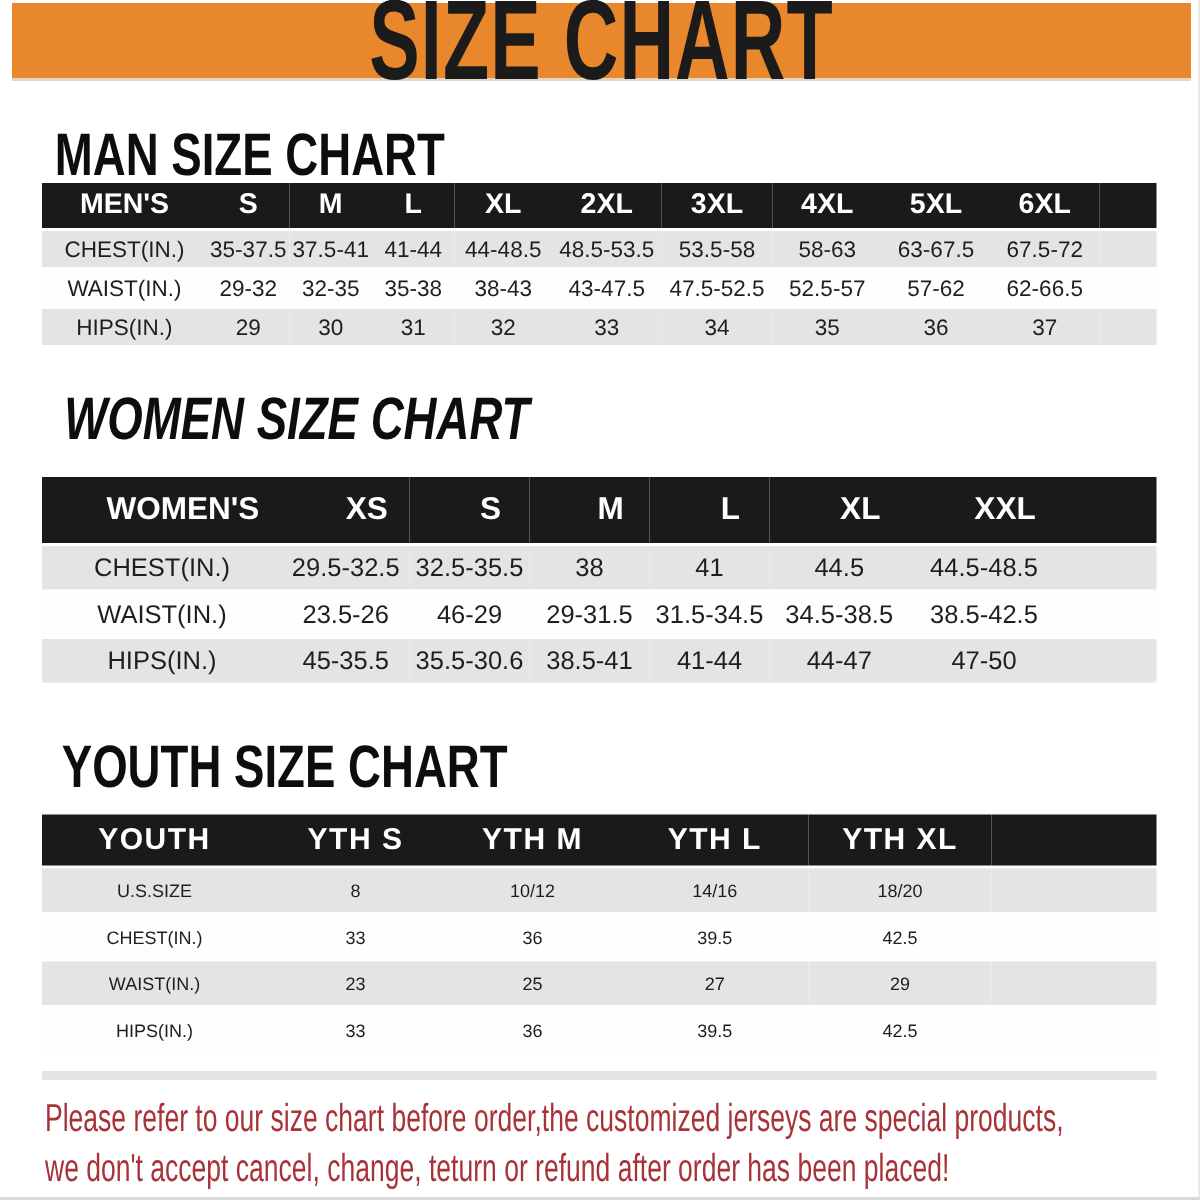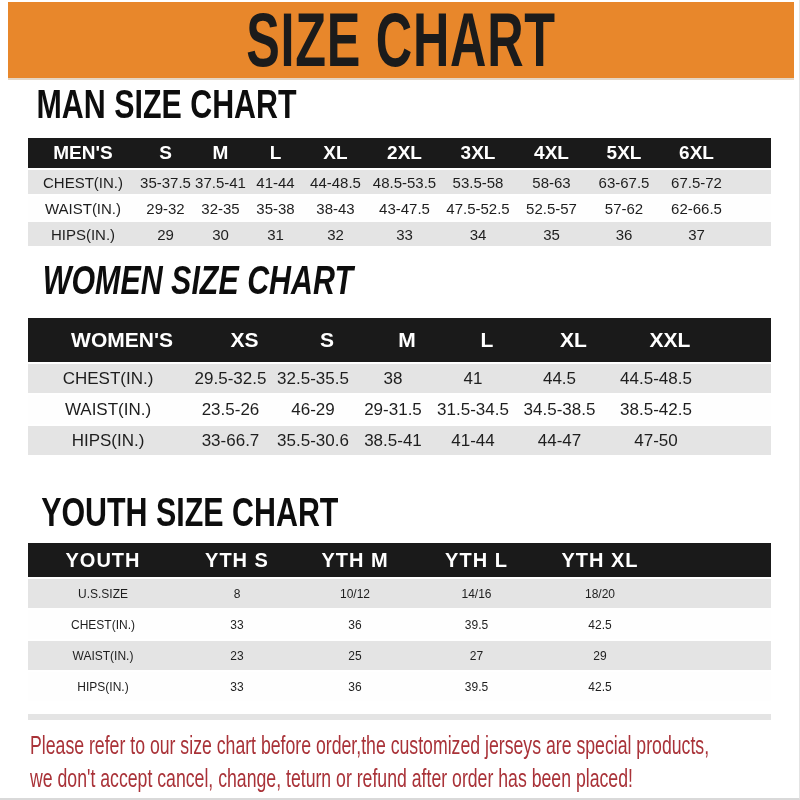--- a/index.html
+++ b/index.html
@@ -13,7 +13,7 @@
 
   
   .banner {
-    position:absolute; top:2px; left:8px; width:786px; height:76px;
+    position:absolute; top:2px; left:8px; width:786px; height:50px;
     background:#E8872B; display:flex; align-items:center; justify-content:center;
     box-shadow:0 2px 0 rgba(150,90,20,0.25);
   }

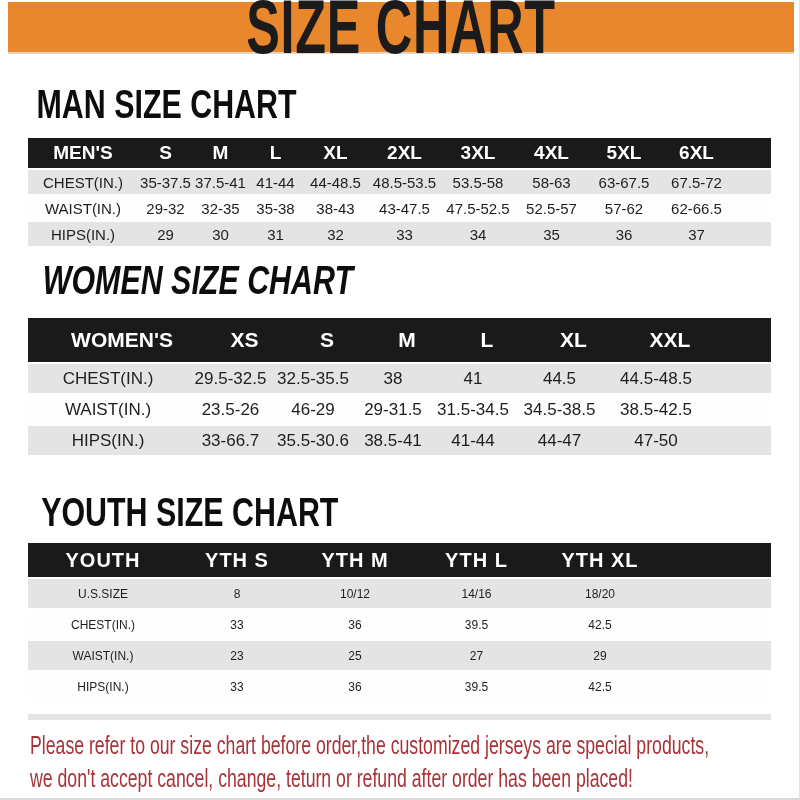--- a/index.html
+++ b/index.html
@@ -37,7 +37,7 @@
     position:absolute; left:28px; width:743px;
     border-collapse:separate; border-spacing:0 2px; table-layout:fixed;
   }
-  .men-table   { top:136px; }
+  .men-table   { top:120px; }
   .women-table { top:316px; }
   .youth-table { top:541px; }
 

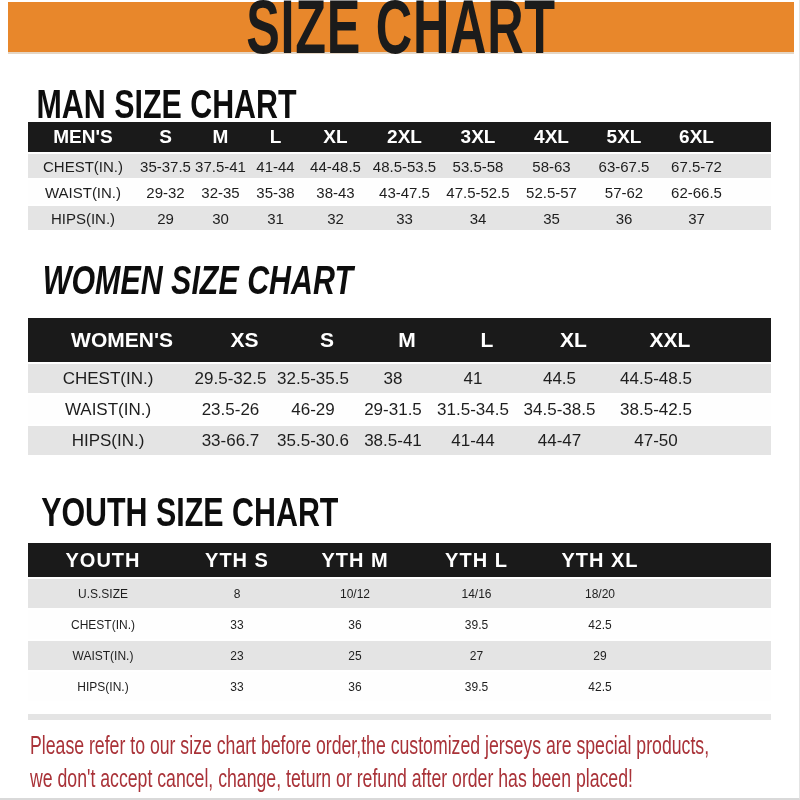--- a/index.html
+++ b/index.html
@@ -204,7 +204,7 @@
       </tr>
       <tr class="gray">
         <td class="row-label">HIPS(IN.)</td>
-        <td>33-66.7</td>
+        <td>45-35.5</td>
         <td>35.5-30.6</td>
         <td>38.5-41</td>
         <td>41-44</td>

